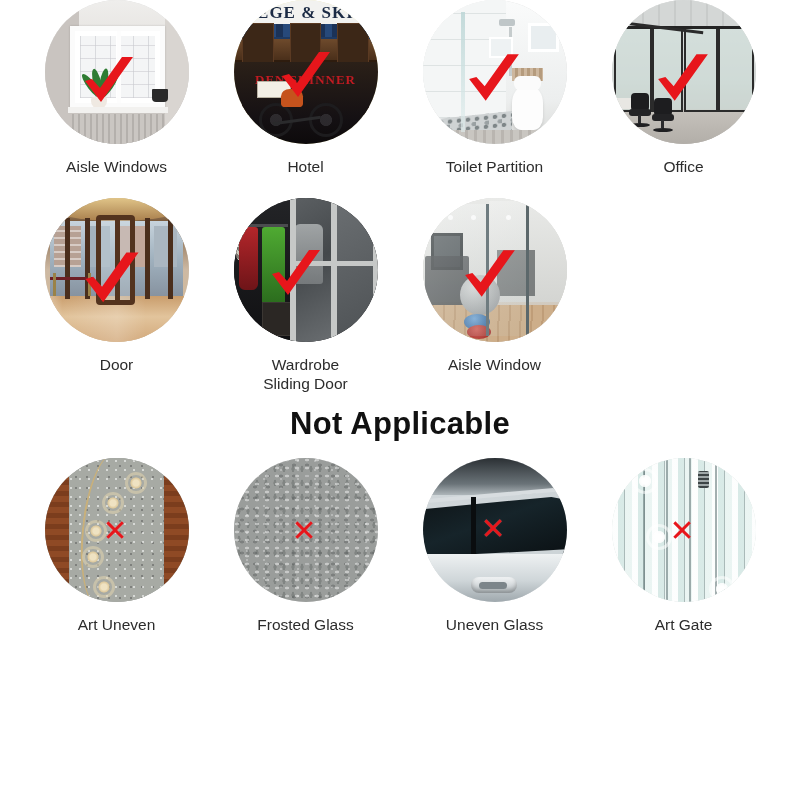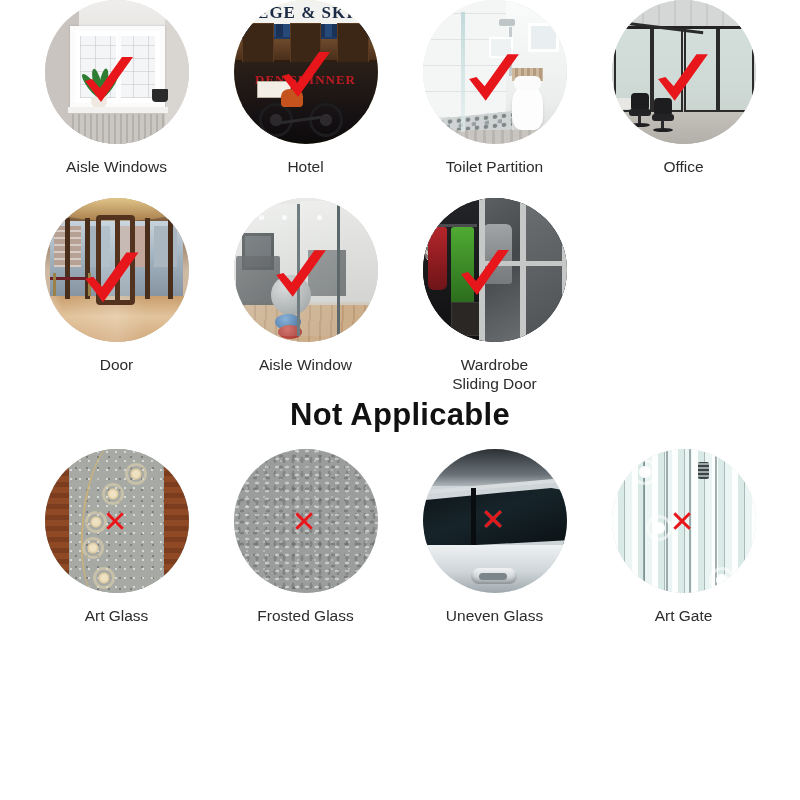--- a/index.html
+++ b/index.html
@@ -611,6 +611,33 @@
 
     <div class="cell">
       <div class="thumb">
+        <div class="scene s-ward">
+          <div class="interior"></div>
+          <div class="rail"></div>
+          <div class="cloth pat"></div>
+          <div class="cloth red"></div>
+          <div class="cloth green"></div>
+          <div class="drawer"></div>
+          <div class="door d1"></div>
+          <div class="door d2"></div>
+          <div class="shirt"></div>
+          <div class="dframe" style="left:39%"></div>
+          <div class="dframe" style="left:68%"></div>
+          <div class="dframe" style="left:97%"></div>
+          <div class="dcross" style="top:44%"></div>
+        </div>
+        <span class="mark check" style="left:34px; top:50px;">
+          <svg width="56" height="52" viewBox="0 0 56 52" aria-hidden="true">
+            <path d="M4 26 L20 47 L52 2 L41 2 L19 33 L11 24 Z" fill="#e7161b"></path>
+          </svg>
+        </span>
+      </div>
+      <div class="label">Wardrobe
+Sliding Door</div>
+    </div>
+
+    <div class="cell">
+      <div class="thumb">
         <div class="scene s-aisle">
           <div class="room"></div>
           <div class="dot" style="left:18%"></div>
@@ -634,33 +661,6 @@
       </div>
       <div class="label">Aisle Window</div>
     </div>
-
-    <div class="cell">
-      <div class="thumb">
-        <div class="scene s-ward">
-          <div class="interior"></div>
-          <div class="rail"></div>
-          <div class="cloth pat"></div>
-          <div class="cloth red"></div>
-          <div class="cloth green"></div>
-          <div class="drawer"></div>
-          <div class="door d1"></div>
-          <div class="door d2"></div>
-          <div class="shirt"></div>
-          <div class="dframe" style="left:39%"></div>
-          <div class="dframe" style="left:68%"></div>
-          <div class="dframe" style="left:97%"></div>
-          <div class="dcross" style="top:44%"></div>
-        </div>
-        <span class="mark check" style="left:34px; top:50px;">
-          <svg width="56" height="52" viewBox="0 0 56 52" aria-hidden="true">
-            <path d="M4 26 L20 47 L52 2 L41 2 L19 33 L11 24 Z" fill="#e7161b"></path>
-          </svg>
-        </span>
-      </div>
-      <div class="label">Wardrobe
-Sliding Door</div>
-    </div>
   </div>
 
   <h1 class="section-title" id="title-not">Not Applicable</h1>

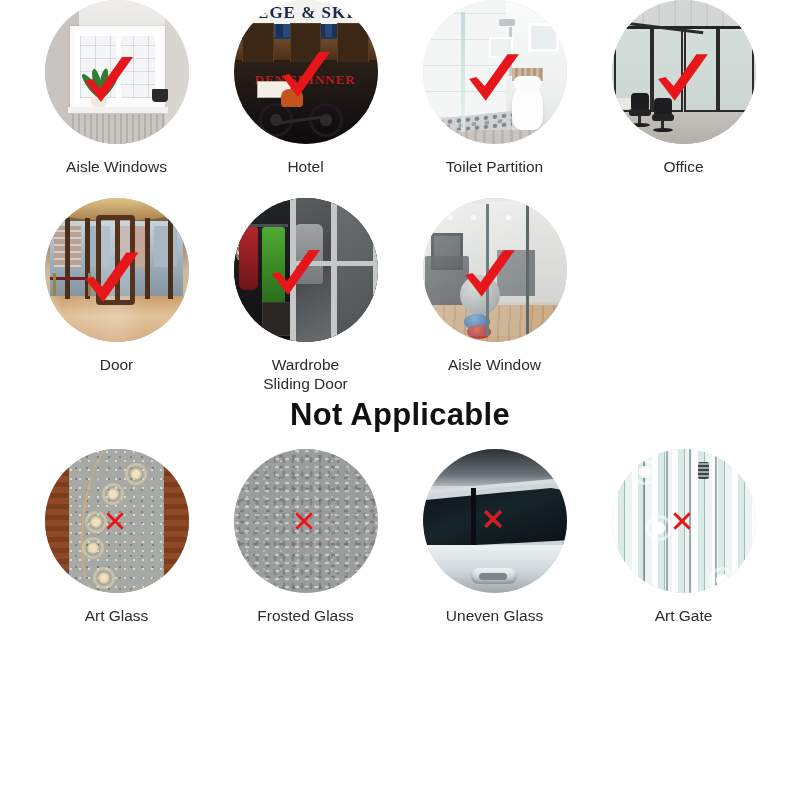--- a/index.html
+++ b/index.html
@@ -21,7 +21,7 @@
     letter-spacing: 0.3px;
   }
   #title-scope { margin: 0; padding-top: 12px; line-height: 40px; }
-  #title-not  { margin: 0; padding-top: 2px; line-height: 40px; }
+  #title-not  { margin: 9px; padding-top: 2px; line-height: 40px; }
 
   .grid {
     display: grid;

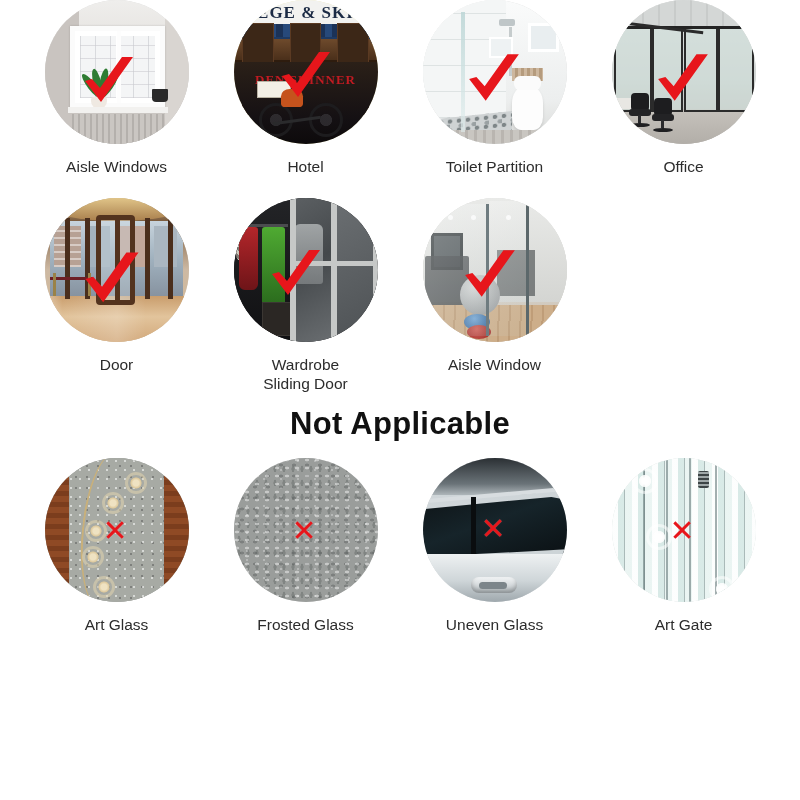--- a/index.html
+++ b/index.html
@@ -682,7 +682,7 @@
         </div>
         <span class="mark cross" style="left:58px; top:58px;">✕</span>
       </div>
-      <div class="label">Art Glass</div>
+      <div class="label">Art Uneven</div>
     </div>
 
     <div class="cell">

